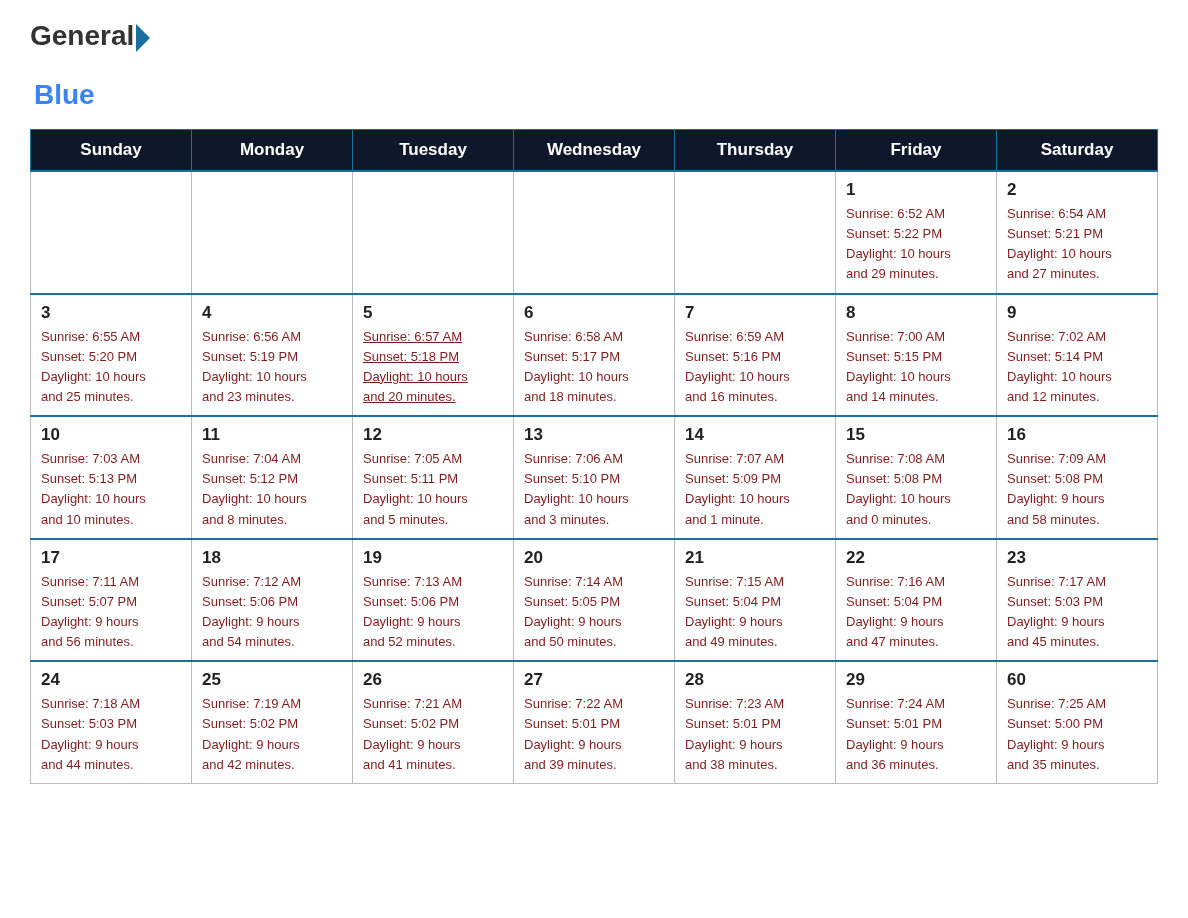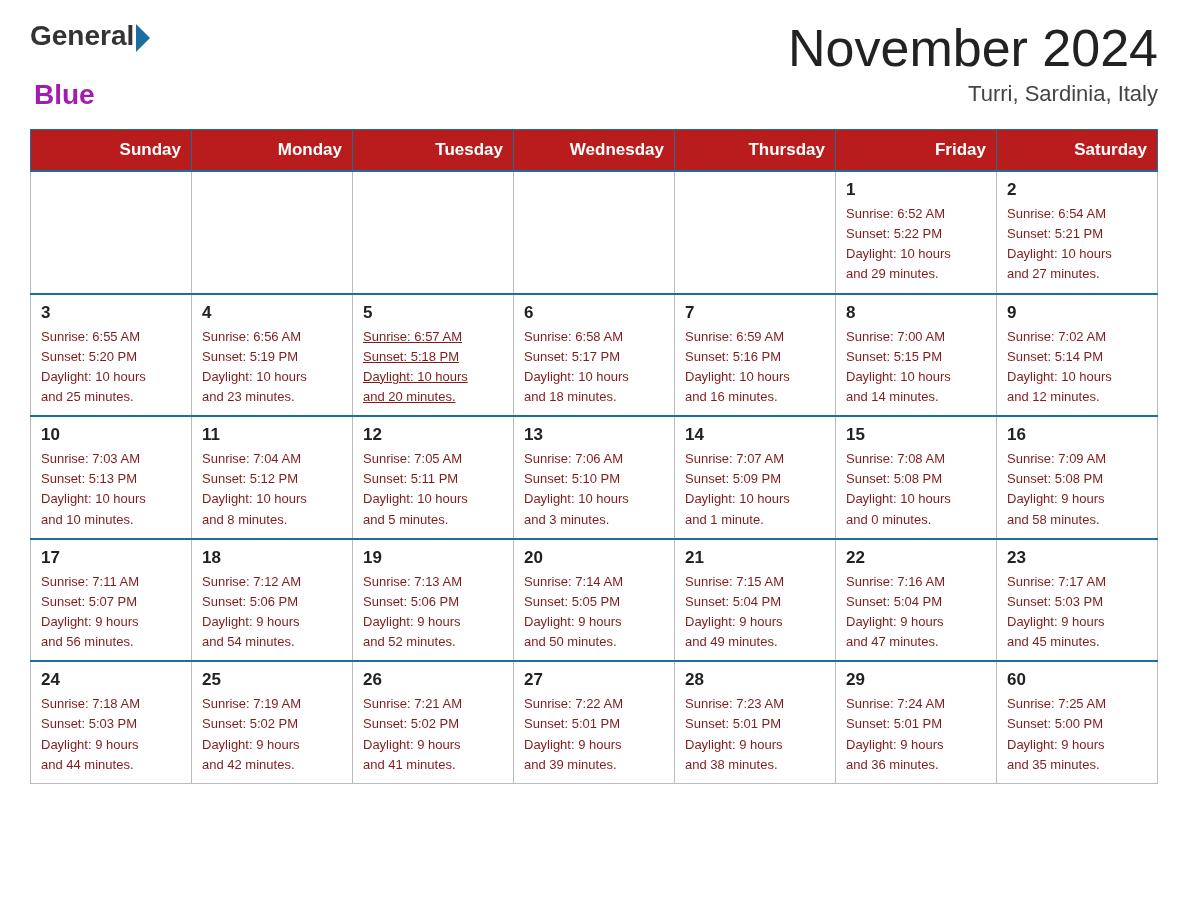--- a/index.html
+++ b/index.html
@@ -115,10 +115,6 @@
       <div class="logo-arrow"></div>
     </div>
     <span class="logo-blue">Blue</span>
-  </div>
-  <div class="title-section">
-    <div class="month-title">November 2024</div>
-    <div class="location-title">Turri, Sardinia, Italy</div>
   </div>
 </div>
 

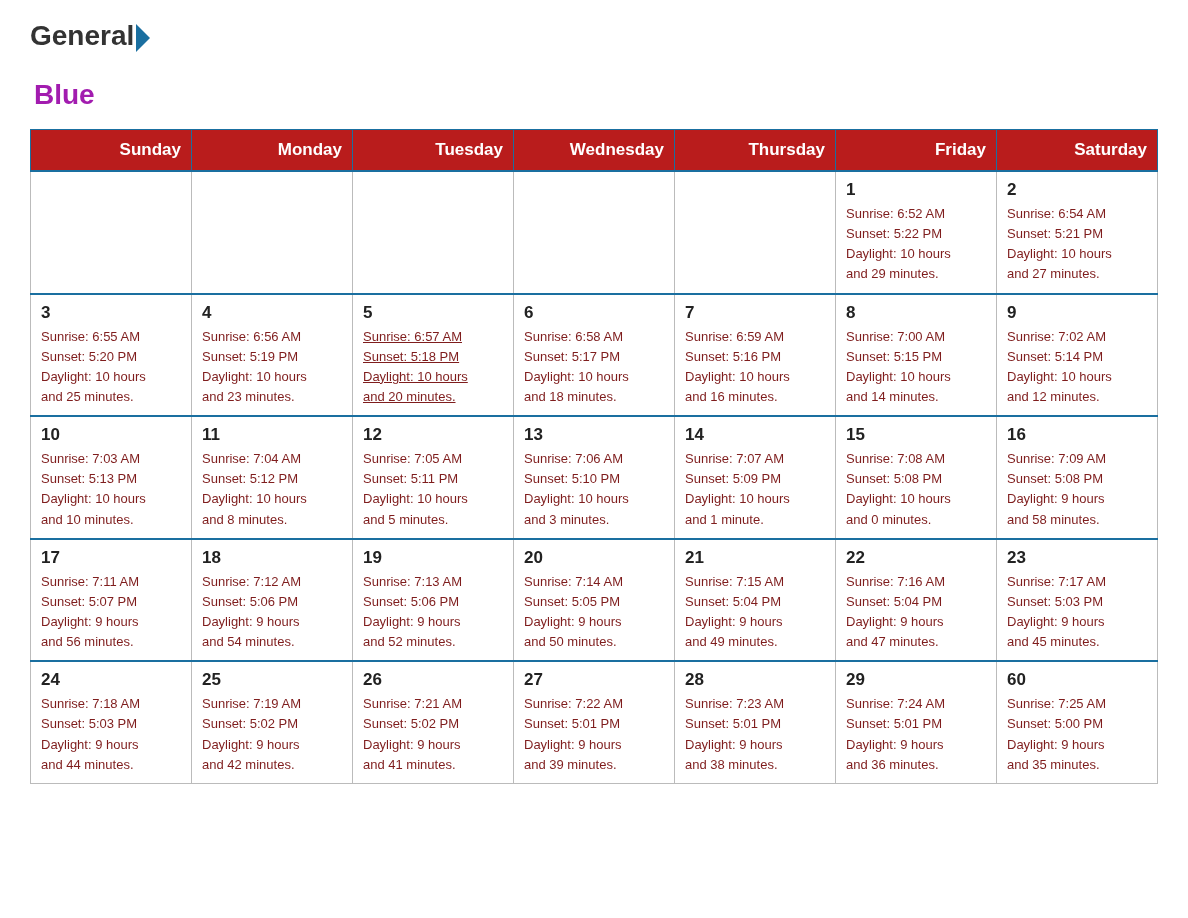--- a/index.html
+++ b/index.html
@@ -44,7 +44,7 @@
     .logo-blue {
       font-size: 28px;
       font-weight: bold;
-      color: #a21caf;
+      color: #3b82f6;
       margin-top: -4px;
       margin-left: 4px;
     }

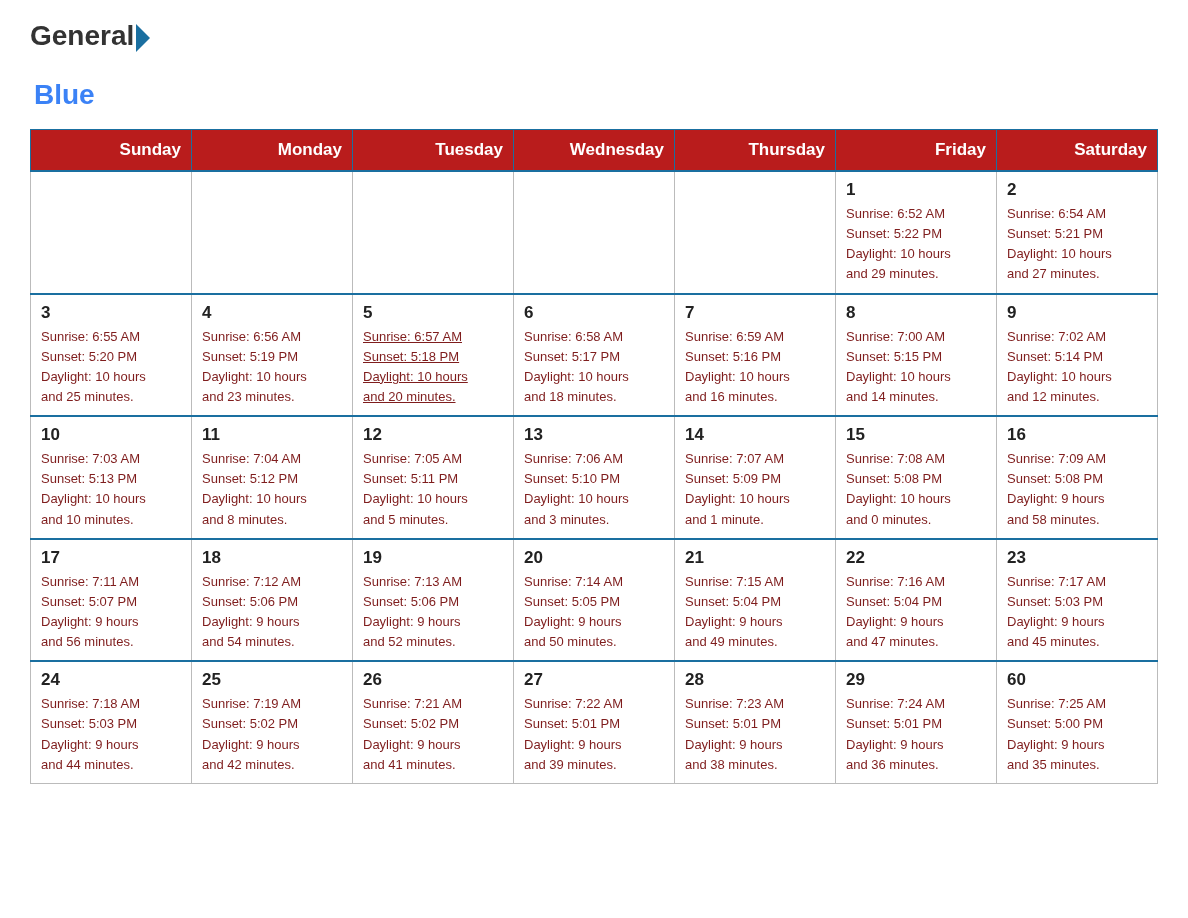--- a/index.html
+++ b/index.html
@@ -68,12 +68,12 @@
       border: 1px solid #999;
     }
     .calendar th {
-      background-color: #b91c1c;
+      background-color: #0f172a;
       color: #fff;
       font-size: 17px;
       font-weight: bold;
       padding: 10px 10px;
-      text-align: right;
+      text-align: center;
       border: 1px solid #1a6fa0;
     }
     .calendar td {

